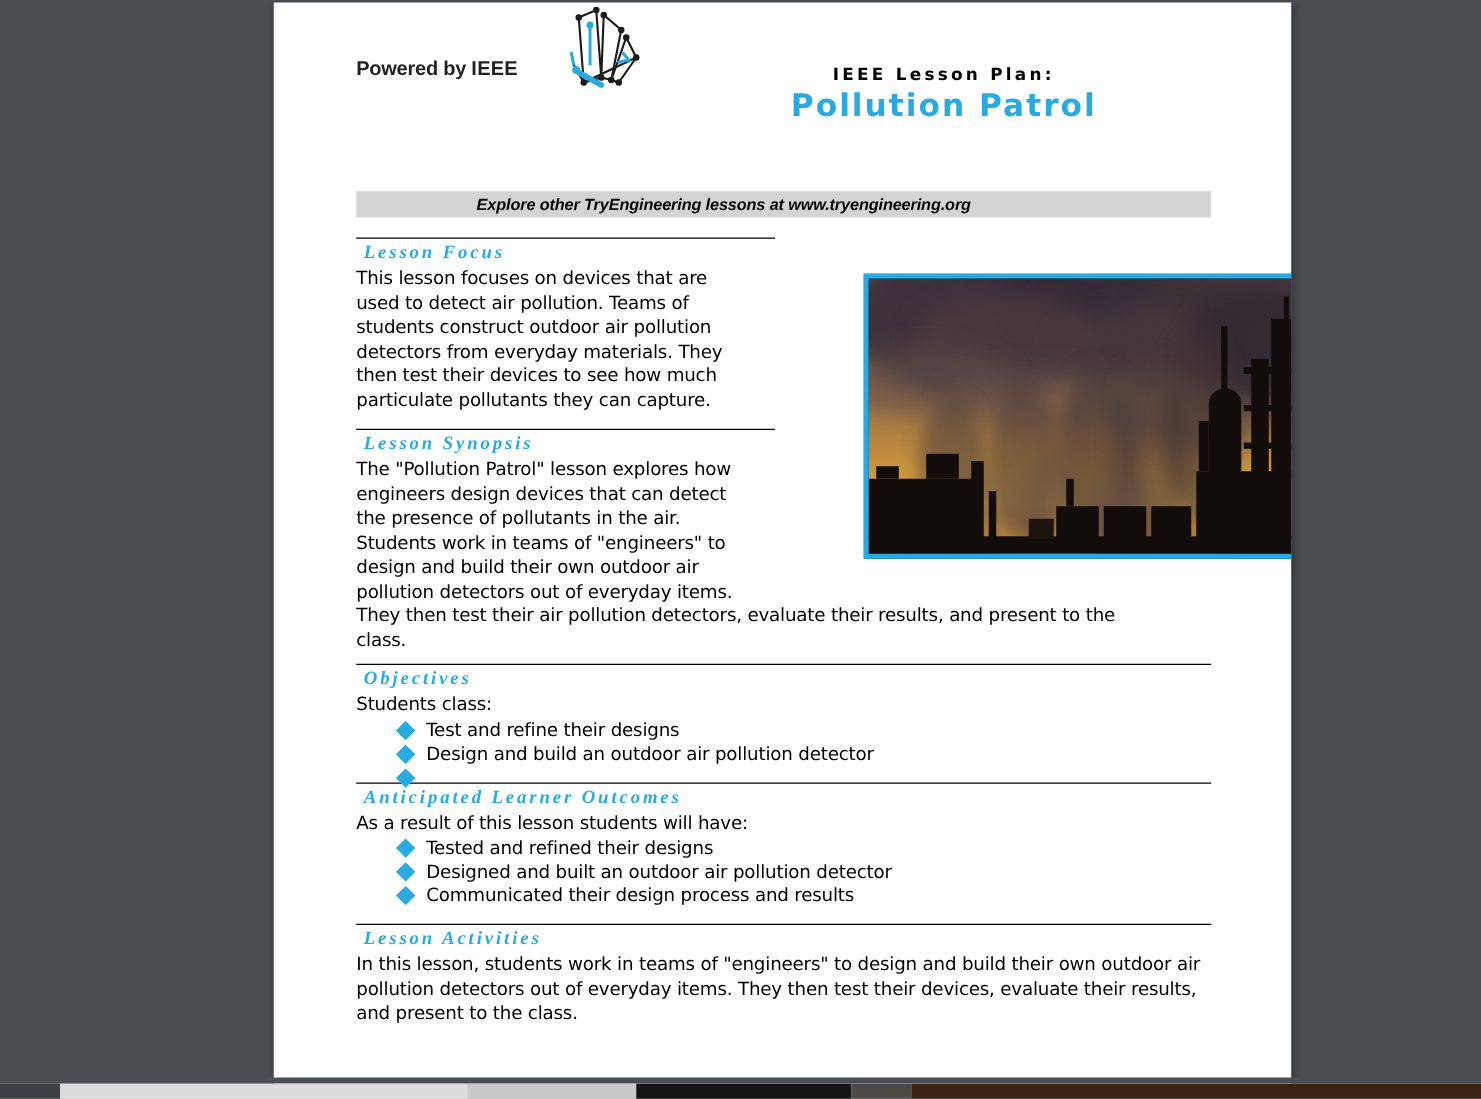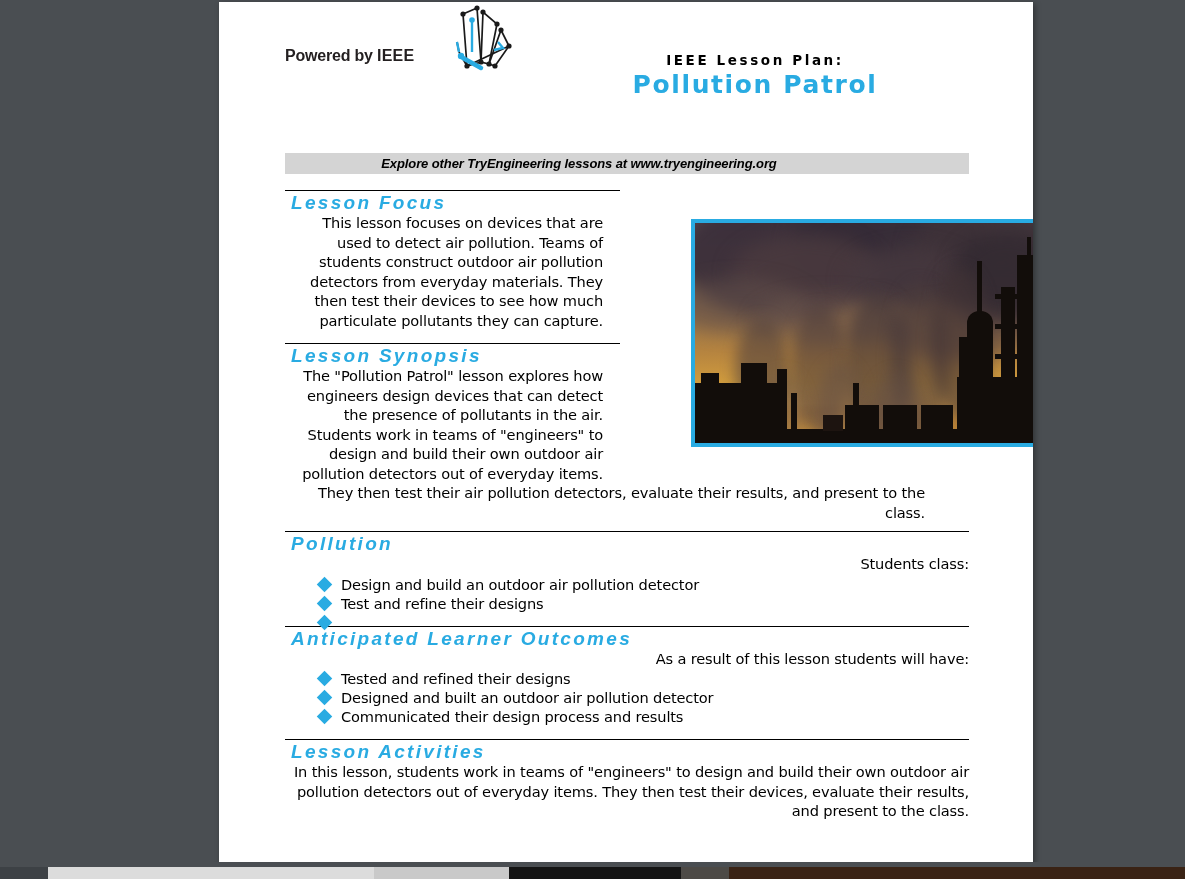--- a/index.html
+++ b/index.html
@@ -140,8 +140,8 @@
   .rule.short { width: 335px; }
 
   h2.sec {
-    font-family: Liberation Sans, sans-serif;
-    font-size: 19px;
+    font-family: Liberation Serif, serif;
+    font-size: 15px;
     font-weight: bold;
     font-style: italic;
     color: #29abe2;

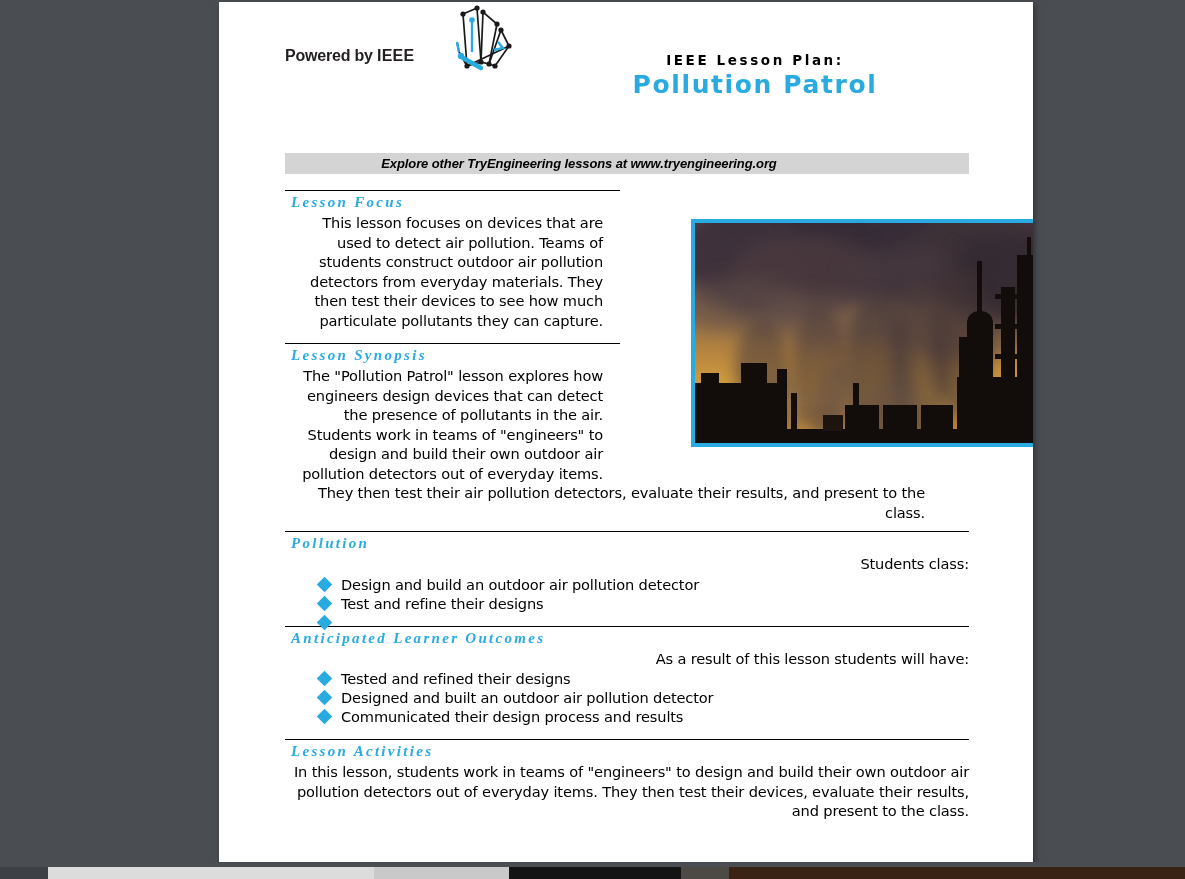--- a/index.html
+++ b/index.html
@@ -157,7 +157,6 @@
     color: #000;
     margin: 0;
     letter-spacing: -0.15px;
-    text-align: right;
   }
   p.narrow { width: 318px; }
 

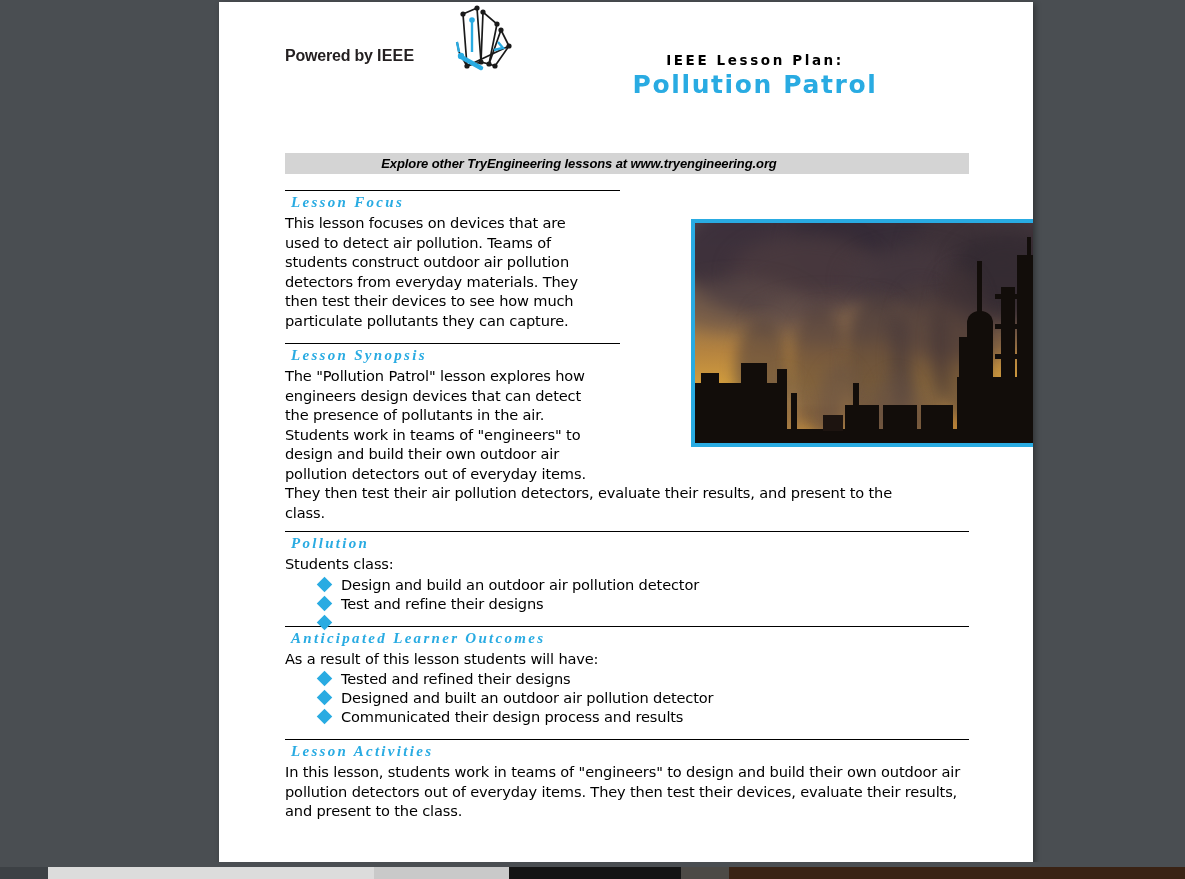--- a/index.html
+++ b/index.html
@@ -380,7 +380,7 @@
 
         <div class="section">
           <div class="rule"></div>
-          <h2 class="sec">Pollution</h2>
+          <h2 class="sec">Objectives</h2>
           <p class="body-text">Students class:</p>
           <ul class="diamond">
             <li><span class="dia"></span><span>Design and build an outdoor air pollution detector</span></li>

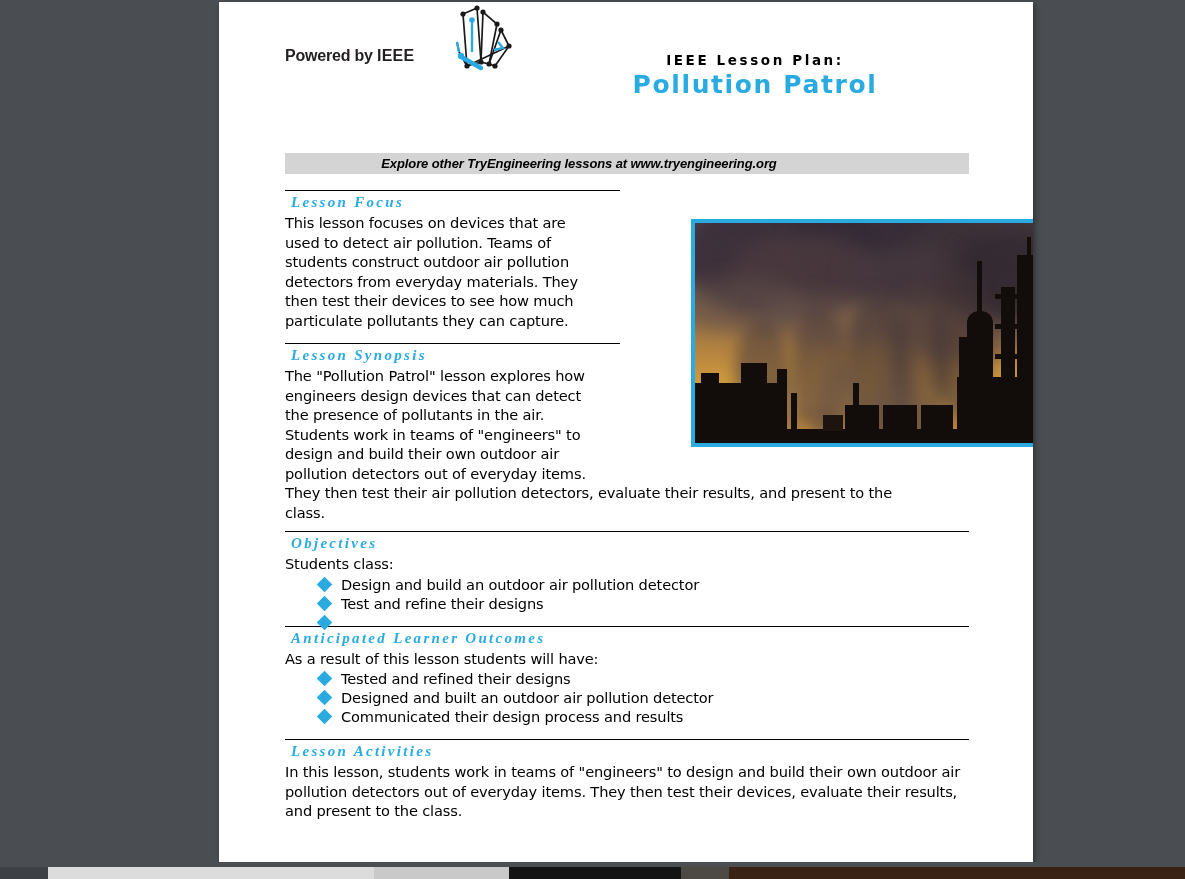--- a/index.html
+++ b/index.html
@@ -383,8 +383,8 @@
           <h2 class="sec">Objectives</h2>
           <p class="body-text">Students class:</p>
           <ul class="diamond">
+            <li><span class="dia"></span><span>Test and refine their designs</span></li>
             <li><span class="dia"></span><span>Design and build an outdoor air pollution detector</span></li>
-            <li><span class="dia"></span><span>Test and refine their designs</span></li>
             <li><span class="dia"></span></li>
           </ul>
         </div>

